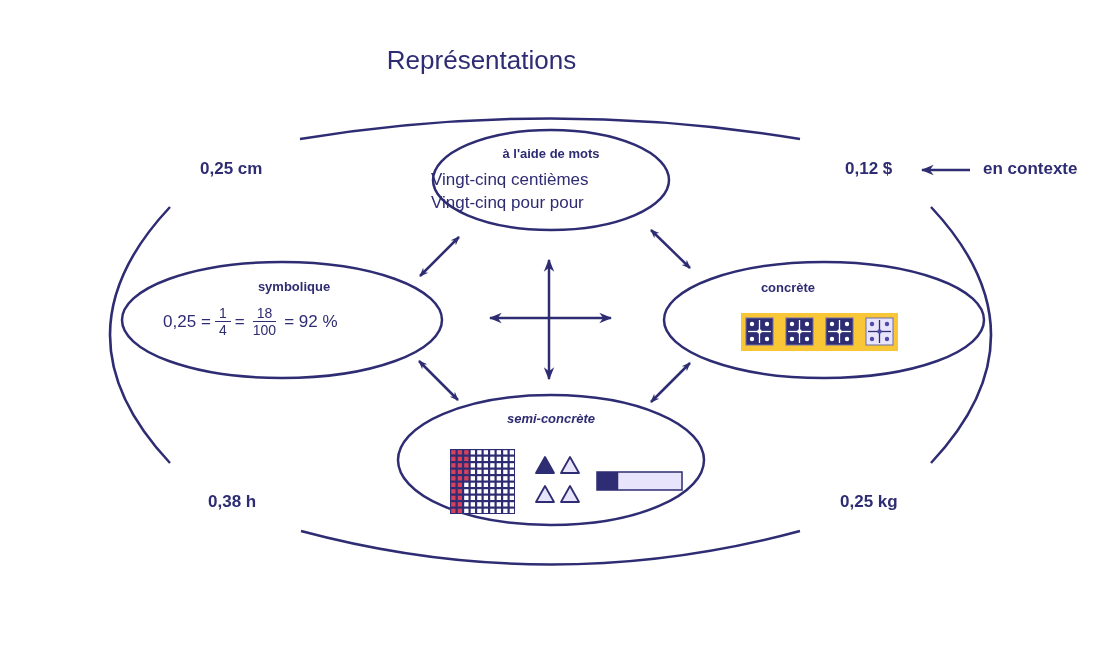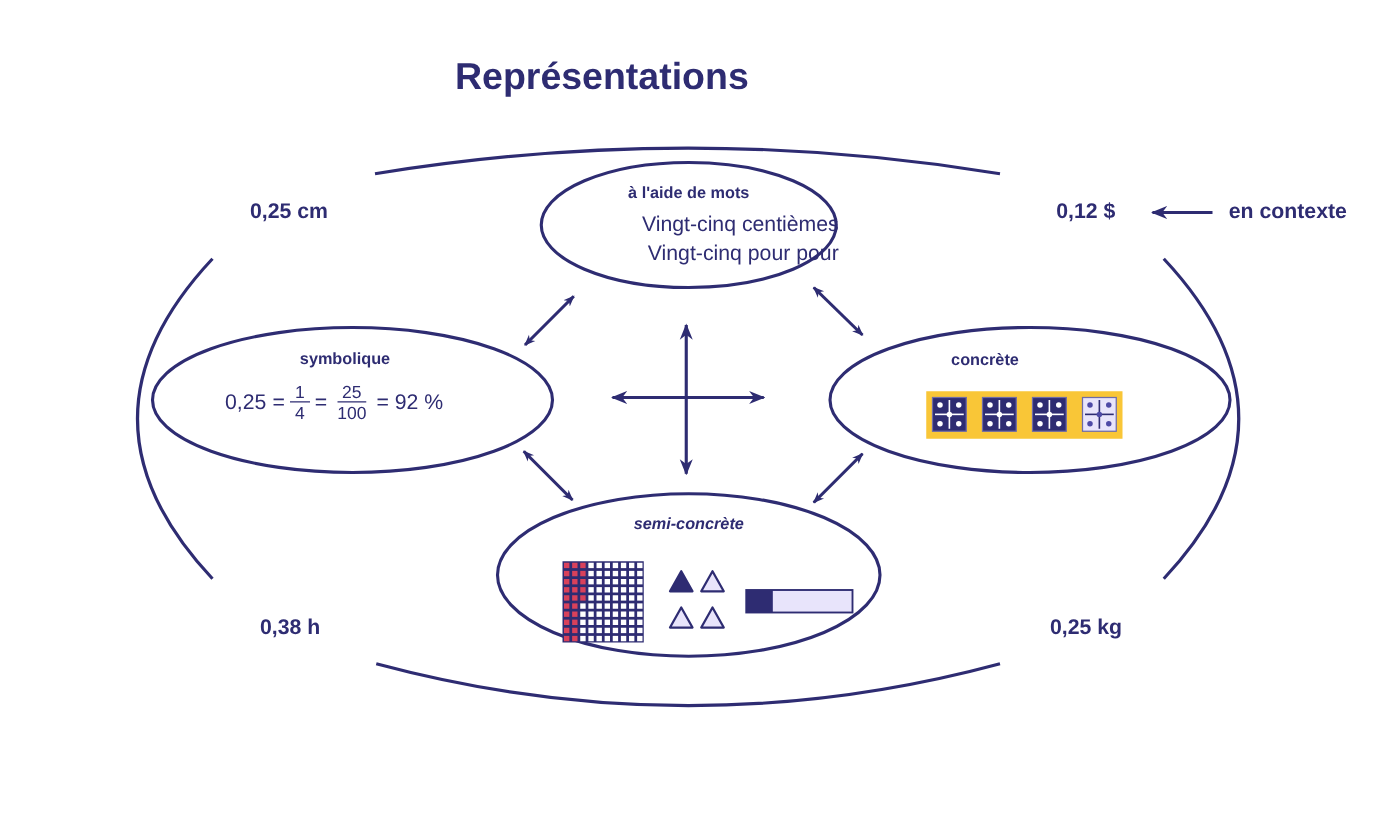--- a/index.html
+++ b/index.html
@@ -7,7 +7,7 @@
          font-family: "Liberation Sans", "DejaVu Sans", sans-serif; color: #2e2c72; }
   svg#diagram { position: absolute; left: 0; top: 0; }
   .txt { position: absolute; white-space: nowrap; color: #2e2c72; }
-  .title { font-size: 30px; font-weight: bold; left: 0; width: 963px; text-align: center; top: 45px; }
+  .title { font-size: 26px; font-weight: normal; left: 0; width: 963px; text-align: center; top: 45px; }
   .ctx { font-size: 17px; font-weight: bold; }
   .ov-head { font-size: 13px; font-weight: bold; text-align: center; }
   .ov-line { font-size: 17px; text-align: right; }

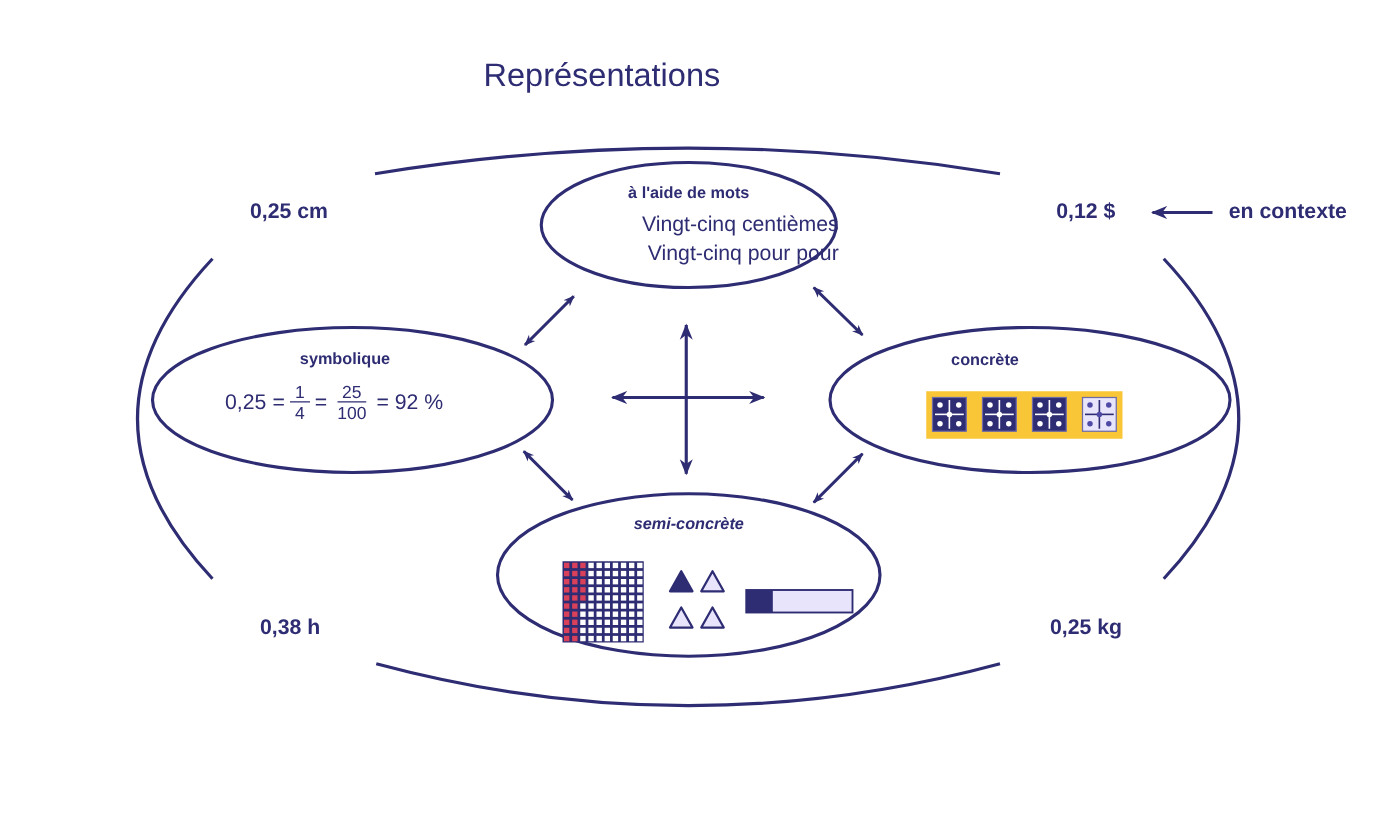--- a/index.html
+++ b/index.html
@@ -10,7 +10,7 @@
   .title { font-size: 26px; font-weight: normal; left: 0; width: 963px; text-align: center; top: 45px; }
   .ctx { font-size: 17px; font-weight: bold; }
   .ov-head { font-size: 13px; font-weight: bold; text-align: center; }
-  .ov-line { font-size: 17px; text-align: right; }
+  .ov-line { font-size: 17px; text-align: left; }
   .frac { display: inline-flex; flex-direction: column; align-items: center; vertical-align: middle; margin: 0 4px; font-size: 14px; line-height: 16px; }
   .frac .num { border-bottom: 1.5px solid #2e2c72; padding: 0 4px; }
   .frac .den { padding: 0 4px; }

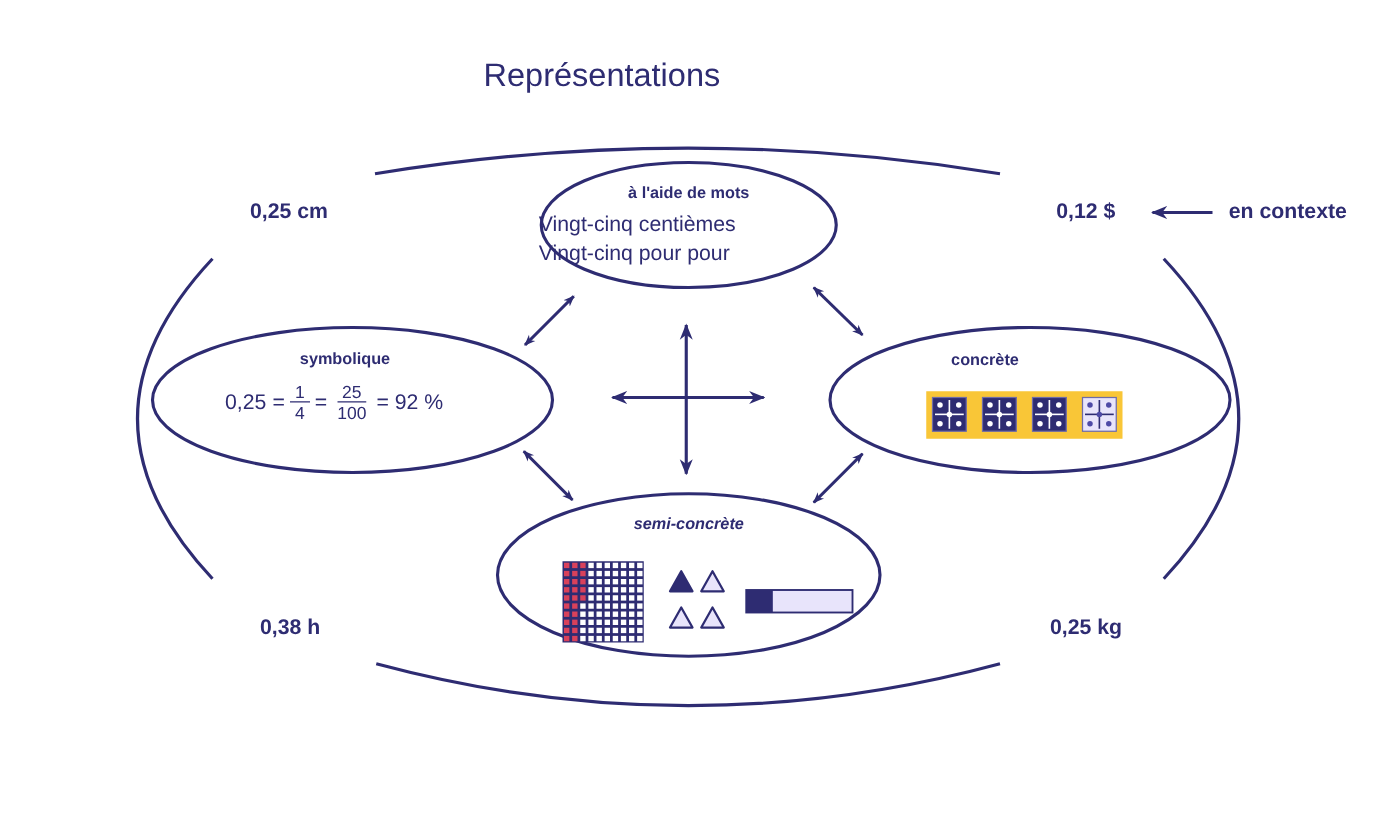--- a/index.html
+++ b/index.html
@@ -220,7 +220,7 @@
 <div class="txt ov-line" style="left:431px; width:240px; top:170px;">Vingt-cinq centièmes</div>
 <div class="txt ov-line" style="left:431px; width:240px; top:193px;">Vingt-cinq pour pour</div>
 
-<div class="txt ov-head" style="left:176px; width:200px; top:279px;">symbolique</div>
+<div class="txt ov-head" style="left:194px; width:200px; top:279px;">symbolique</div>
 <div class="eq" style="left:180px; top:305px;">
   <span>0,25</span>
   <span style="margin-left:5px;">=</span>

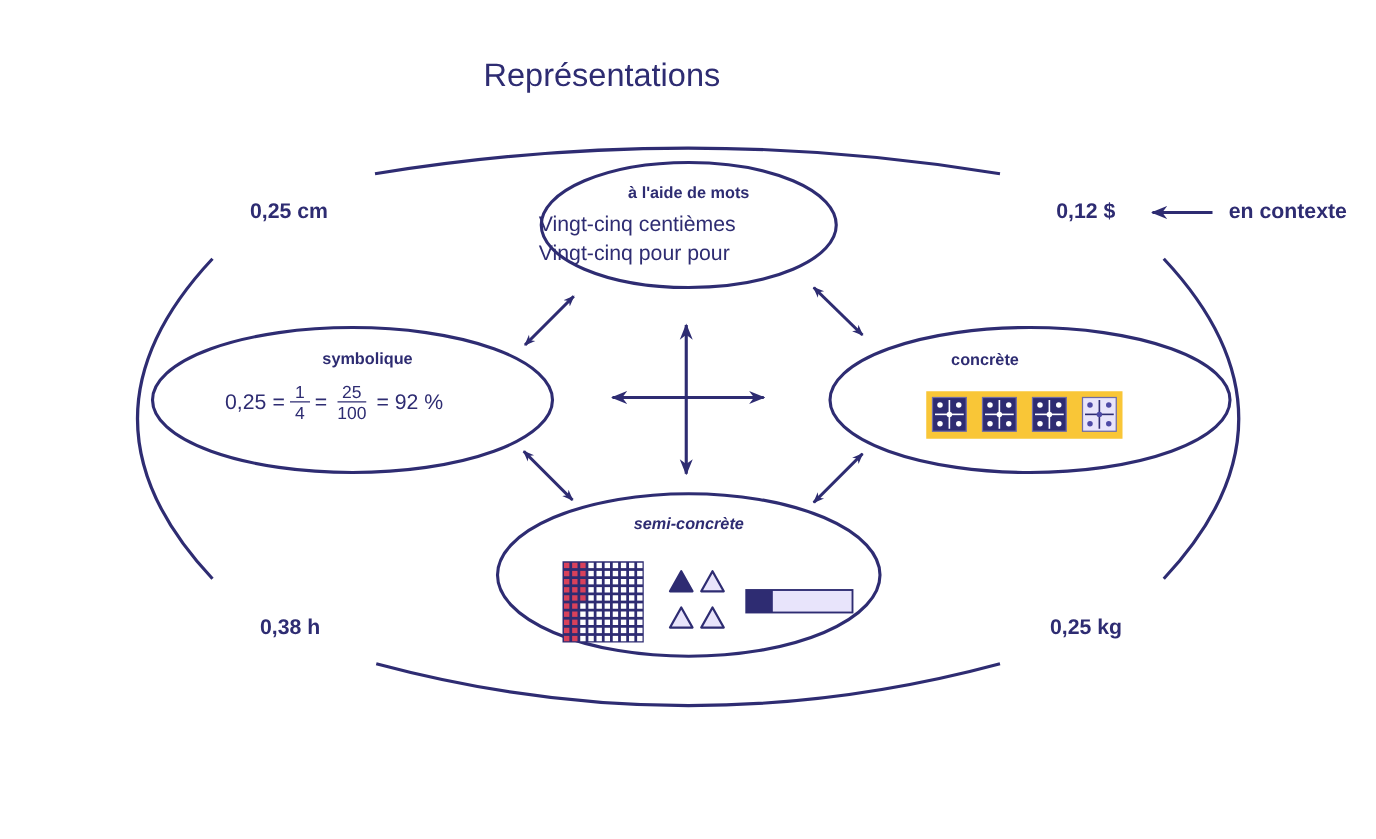--- a/index.html
+++ b/index.html
@@ -221,7 +221,7 @@
 <div class="txt ov-line" style="left:431px; width:240px; top:193px;">Vingt-cinq pour pour</div>
 
 <div class="txt ov-head" style="left:194px; width:200px; top:279px;">symbolique</div>
-<div class="eq" style="left:180px; top:305px;">
+<div class="eq" style="left:163px; top:305px;">
   <span>0,25</span>
   <span style="margin-left:5px;">=</span>
   <span class="frac">

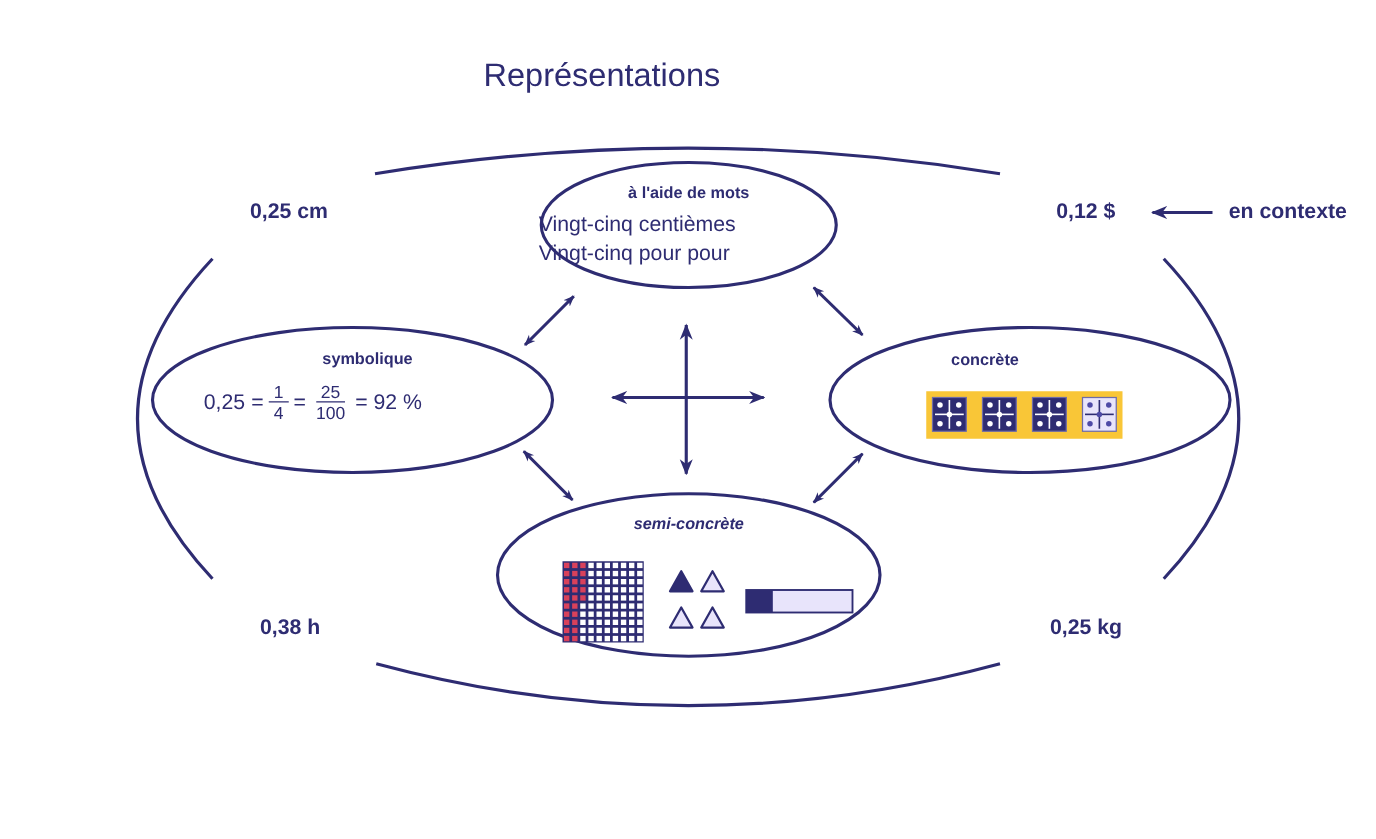--- a/index.html
+++ b/index.html
@@ -230,7 +230,7 @@
   </span>
   <span>=</span>
   <span class="frac">
-    <span class="num">25</span>
+    <span class="num">18</span>
     <span class="den">100</span>
   </span>
   <span>= 92 %</span>

